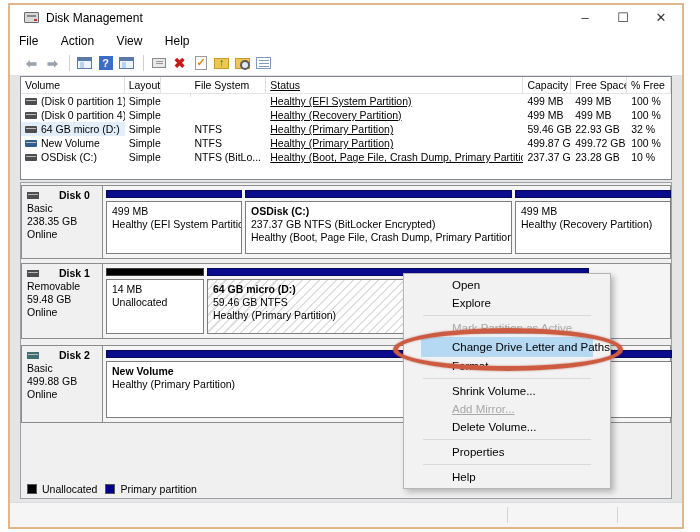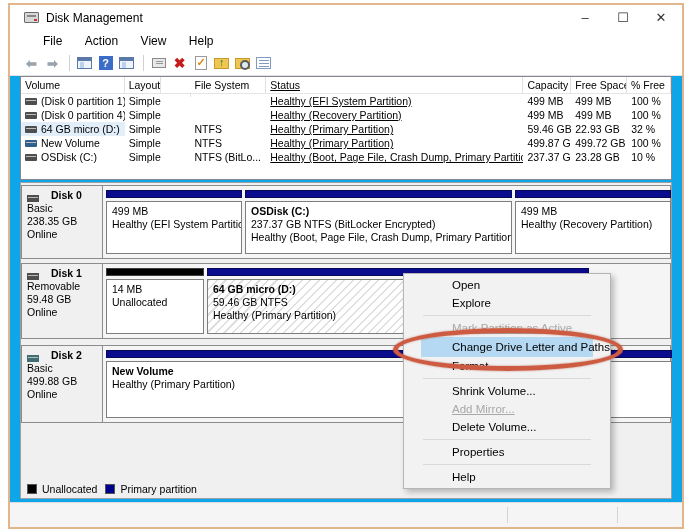--- a/index.html
+++ b/index.html
@@ -4,7 +4,7 @@
 <style>
   * { margin:0; padding:0; box-sizing:border-box; }
   html,body { width:700px; height:532px; background:#ffffff; font-family:"Liberation Sans", sans-serif; color:#000; }
-  .window { position:absolute; left:8px; top:3px; width:676px; height:526px; border:2px solid #e2b68c; background:#0ea5e9; overflow:hidden; }
+  .window { position:absolute; left:8px; top:3px; width:676px; height:526px; border:2px solid #e2b68c; background:#e5e5e5; overflow:hidden; }
 
   
   .titlebar { position:absolute; left:0; top:0; width:100%; height:26px; background:#fff; }

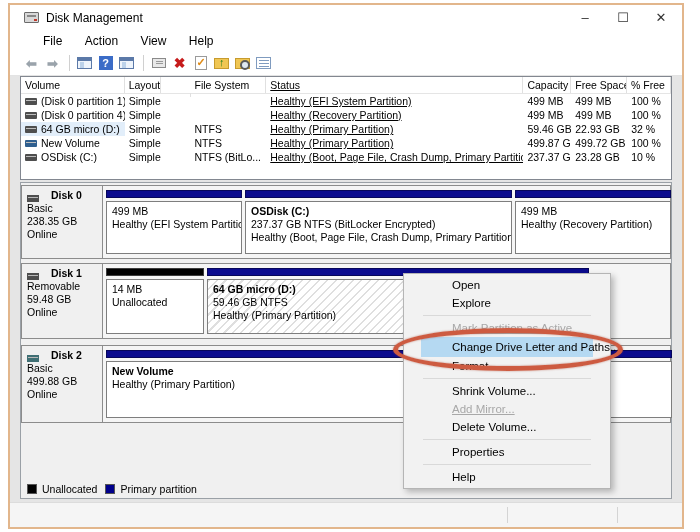--- a/index.html
+++ b/index.html
@@ -16,7 +16,7 @@
   .ctl-min { right:80px; } .ctl-max { right:42px; } .ctl-close { right:4px; }
 
   
-  .menubar { position:absolute; left:0; top:26px; width:100%; height:20px; background:#fff;padding-left:24px; }
+  .menubar { position:absolute; left:0; top:26px; width:100%; height:20px; background:#fff; }
   .menubar .mb-item { display:inline-block; padding:3px 9px; font-size:12px; }
 
   

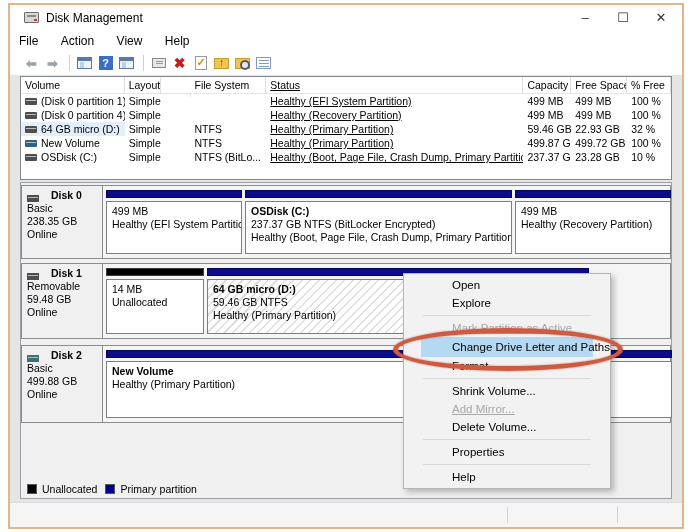--- a/index.html
+++ b/index.html
@@ -60,7 +60,7 @@
   .row-d1 { top:80px; height:76px; }
   .row-d2 { top:162px;height:78px; }
   .disk-head { position:absolute; left:0; top:0; width:81px; height:100%; border-right:1px solid #8c8c8c; background:#f0f0f0; padding:3px 5px; font-size:10.5px; line-height:13px; }
-  .disk-title { font-weight:bold; display:flex; align-items:flex-end; gap:12px; }
+  .disk-title { font-weight:bold; display:flex; align-items:center; gap:20px; }
   .disk-ic { width:12px; height:7px; background:#4e4e4e; position:relative; }
   .disk-ic::after { content:""; position:absolute; left:1px; top:2px; width:10px; height:1px; background:#b9b9b9; }
   .disk-ic.teal { background:#3f6f74; }

